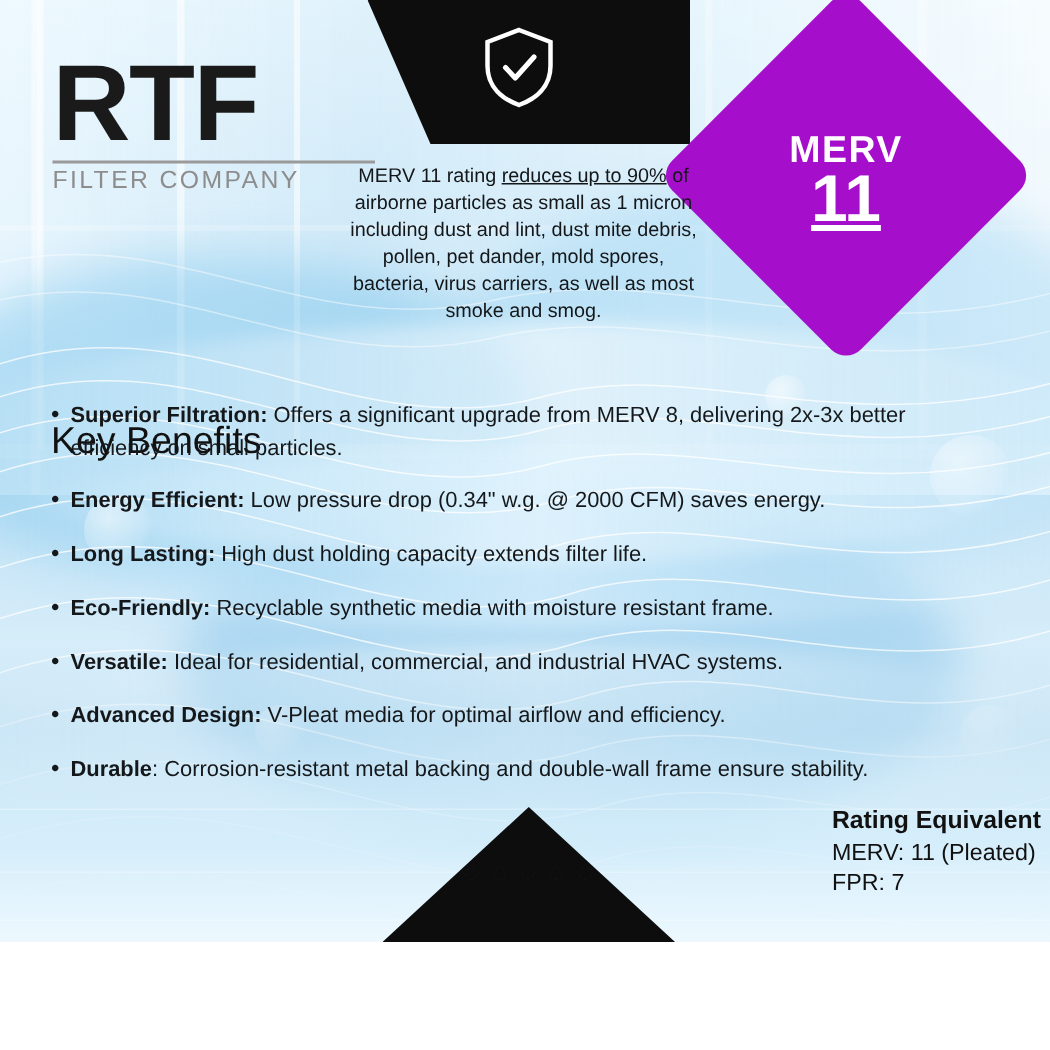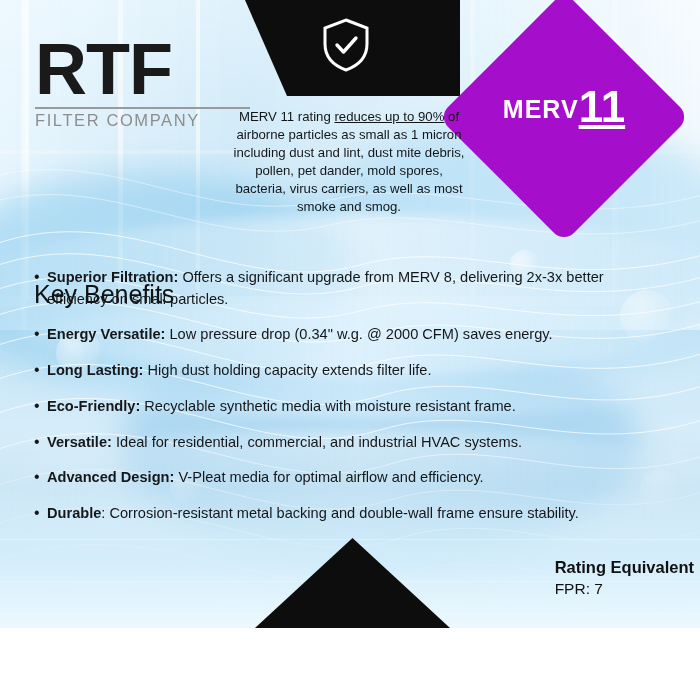--- a/index.html
+++ b/index.html
@@ -145,10 +145,10 @@
   }
   .merv-text {
     position: absolute;
-    left: 475px; top: 18px;
+    left: 475px; top: 31px;
     width: 178px; height: 178px;
     display: flex;
-    flex-direction: row;
+    flex-direction: column;
     align-items: center;
     justify-content: center;
     color: #fff;

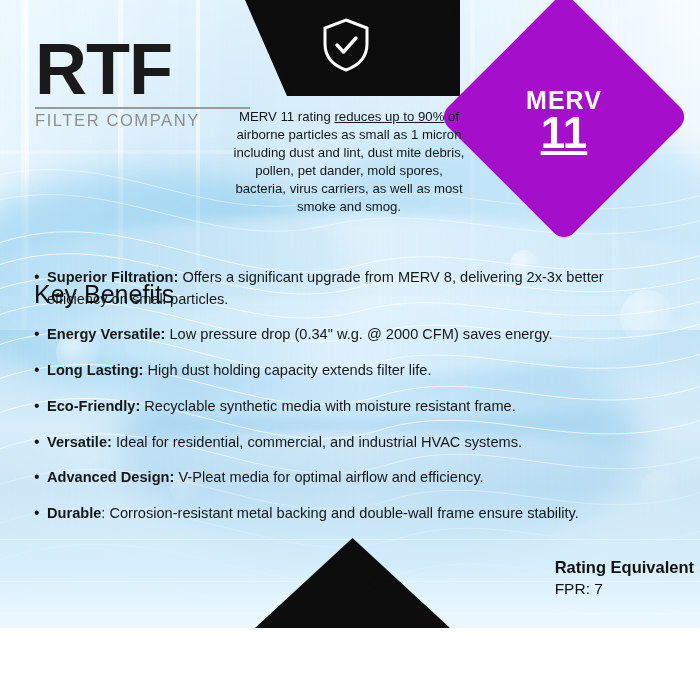--- a/index.html
+++ b/index.html
@@ -331,7 +331,7 @@
     </div>
     <div class="benefit">
       <span class="bullet">•</span>
-      <span class="txt"><b>Energy Versatile:</b><span> Low pressure drop (0.34" w.g. @ 2000 CFM) saves energy.</span></span>
+      <span class="txt"><b>Energy Efficient:</b><span> Low pressure drop (0.34" w.g. @ 2000 CFM) saves energy.</span></span>
     </div>
     <div class="benefit">
       <span class="bullet">•</span>

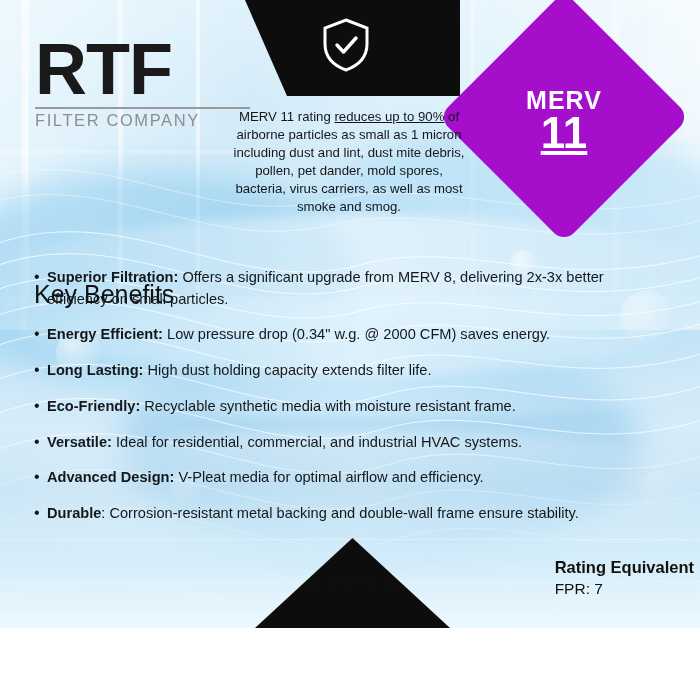--- a/index.html
+++ b/index.html
@@ -367,6 +367,7 @@
 
   <div class="rating">
     <div class="rating-title">Rating Equivalent</div>
+    <div class="rating-line">MERV: 11 (Pleated)</div>
     <div class="rating-line">FPR: 7</div>
   </div>
 

